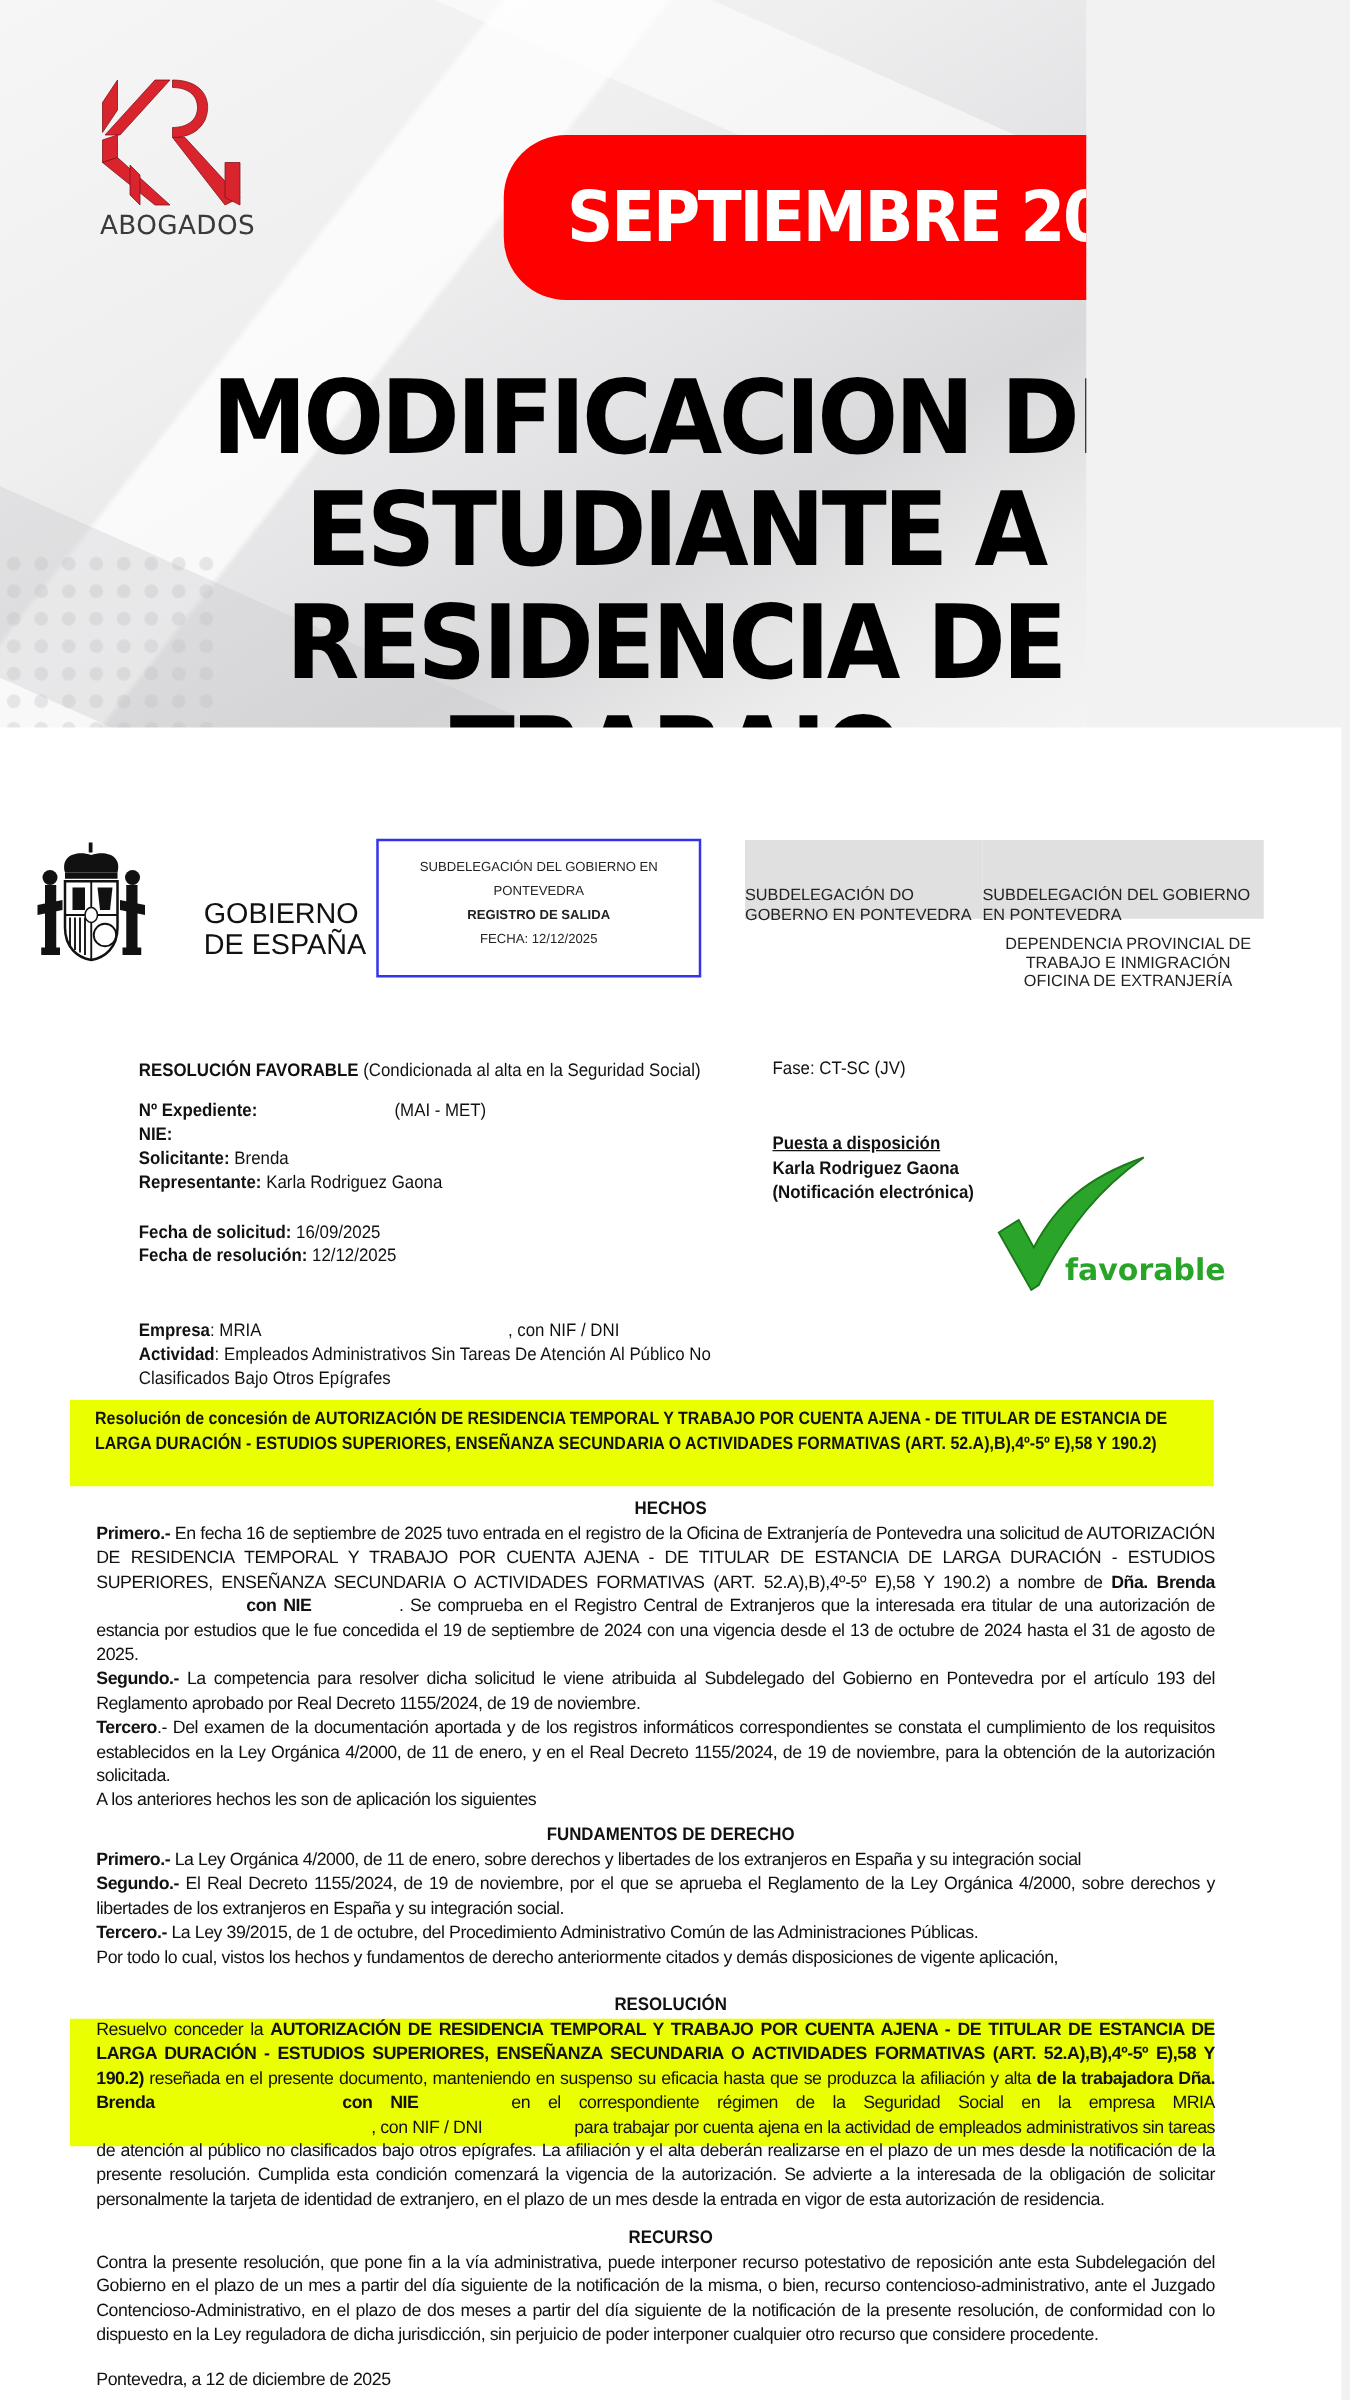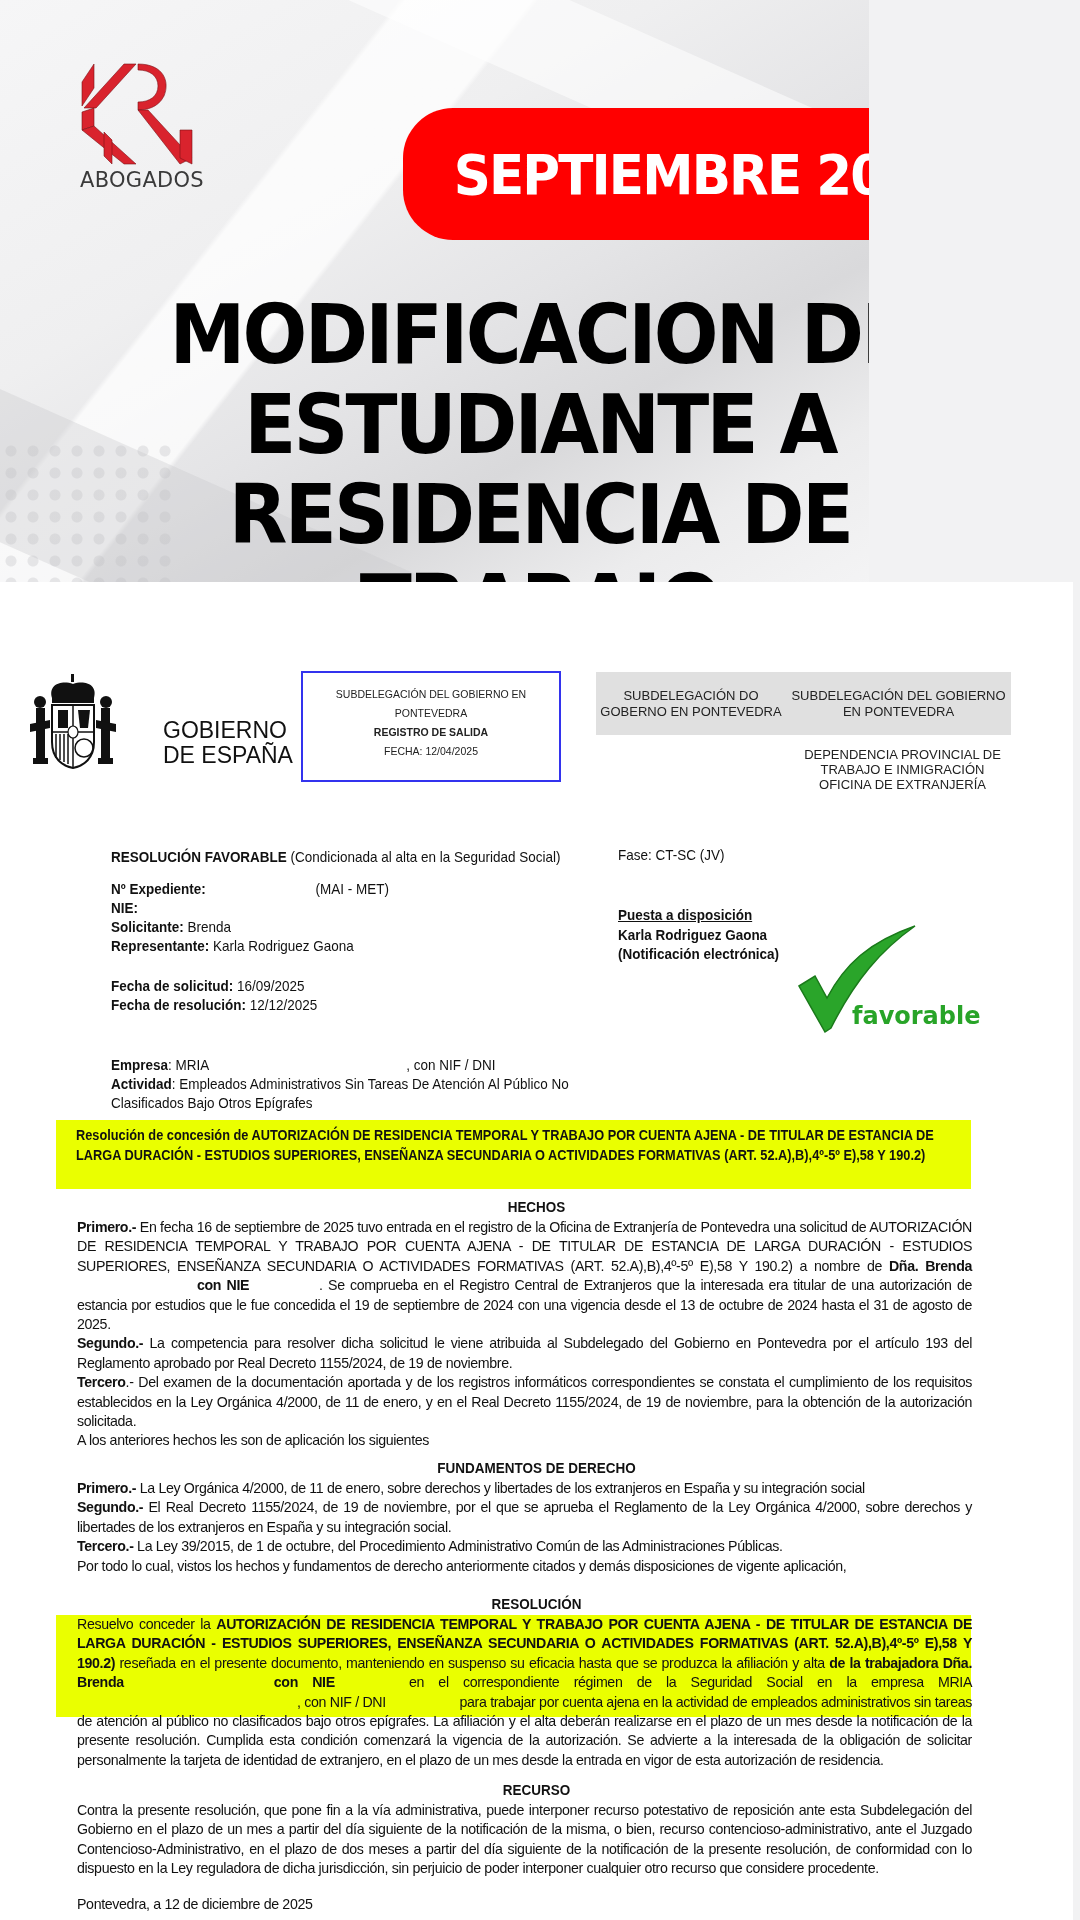--- a/index.html
+++ b/index.html
@@ -75,7 +75,7 @@
   .sub-head { position: absolute; top: 90px; height: 63px; background: #e0e0e0; }
   .sub-head.l { left: 596px; width: 190px; }
   .sub-head.r { left: 786px; width: 225px; }
-  .sub-head div { text-align: center; font-size: 13px; line-height: 16px; color: #222; padding-top: 16px; }
+  .sub-head div { font-size: 13px; line-height: 16px; color: #222; padding-top: 16px; margin-top: 20px; }
   .dep { position: absolute; top: 165px; text-align: center; font-size: 13px; line-height: 15px; color: #222; }
   .dep.l { left: 590px; width: 200px; }
   .dep.r { left: 795px; width: 215px; }

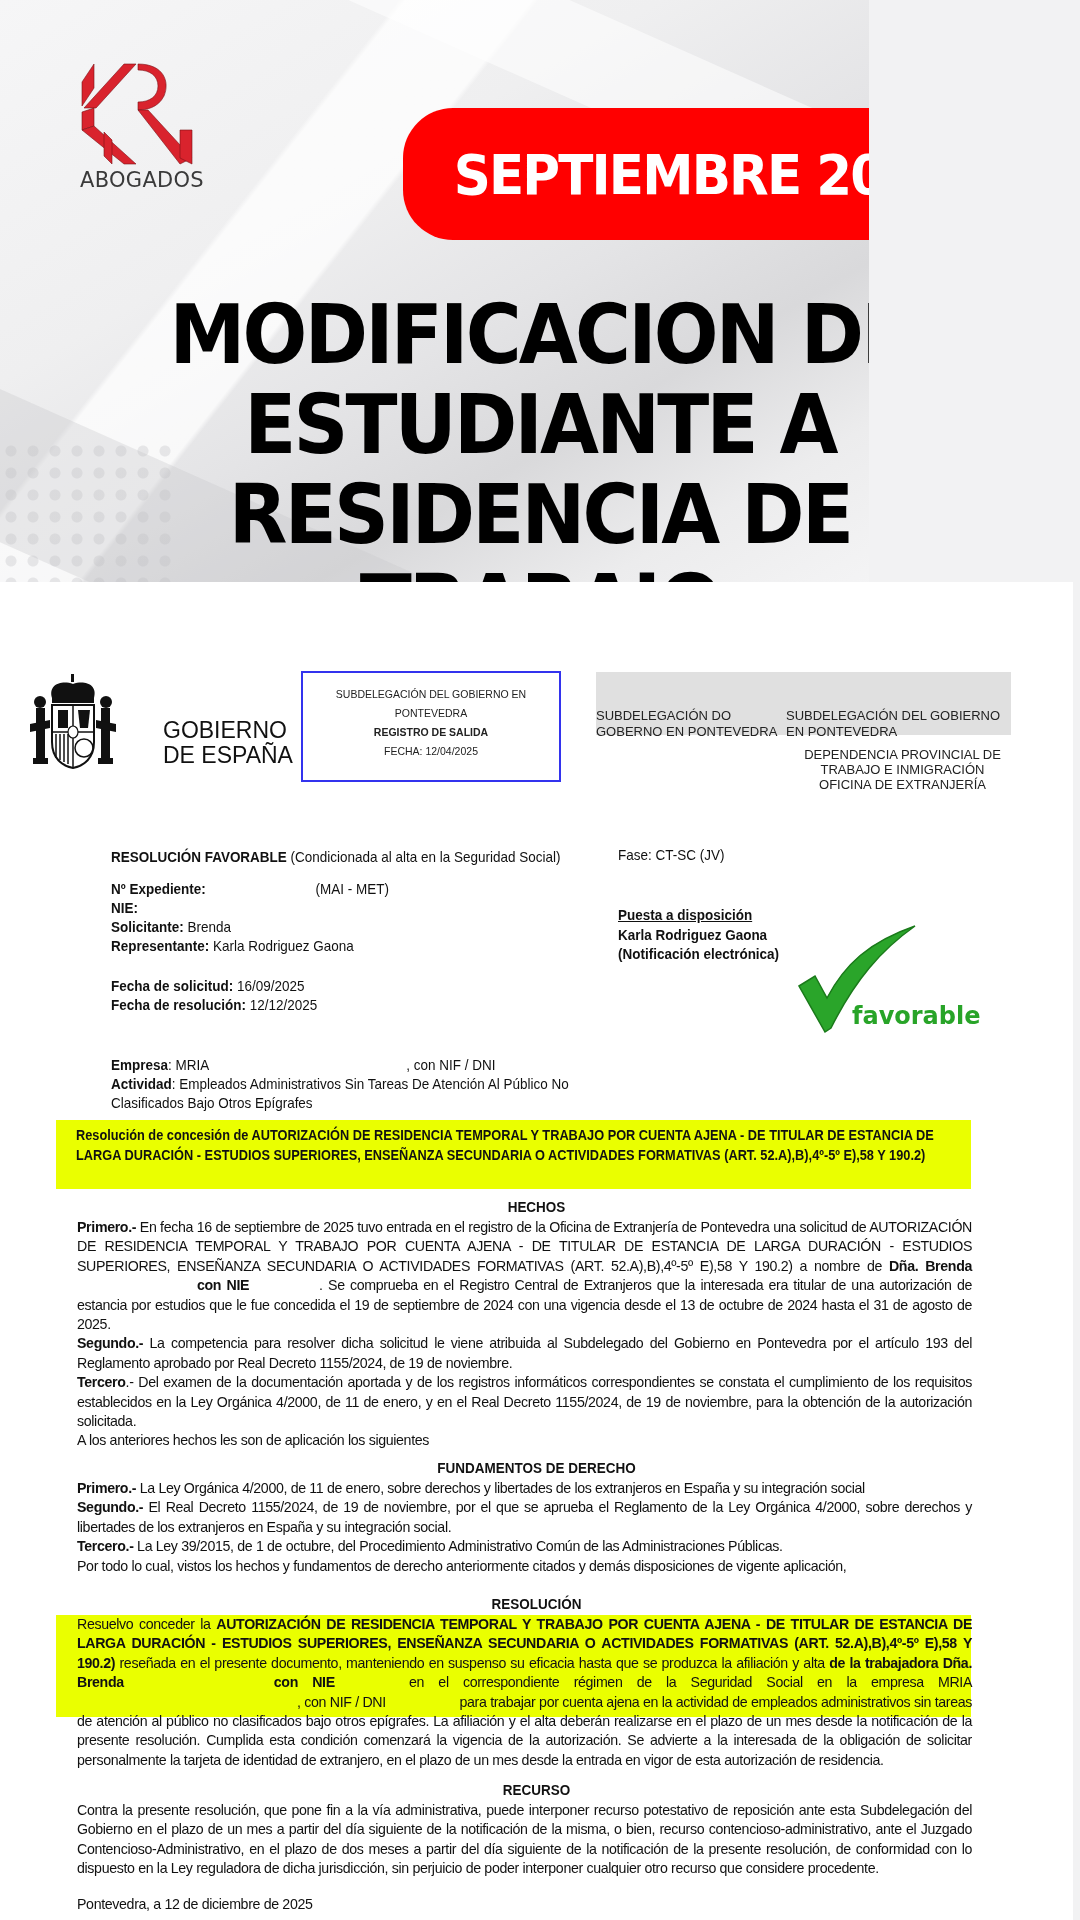--- a/index.html
+++ b/index.html
@@ -201,7 +201,7 @@
     <div>SUBDELEGACIÓN DEL GOBIERNO EN</div>
     <div style="margin-top:-3px">PONTEVEDRA</div>
     <div class="b" style="margin-top:-3px">REGISTRO DE SALIDA</div>
-    <div style="margin-top:-3px">FECHA: 12/04/2025</div>
+    <div style="margin-top:-3px">FECHA: 12/12/2025</div>
   </div>
 
   <div class="sub-head l">

